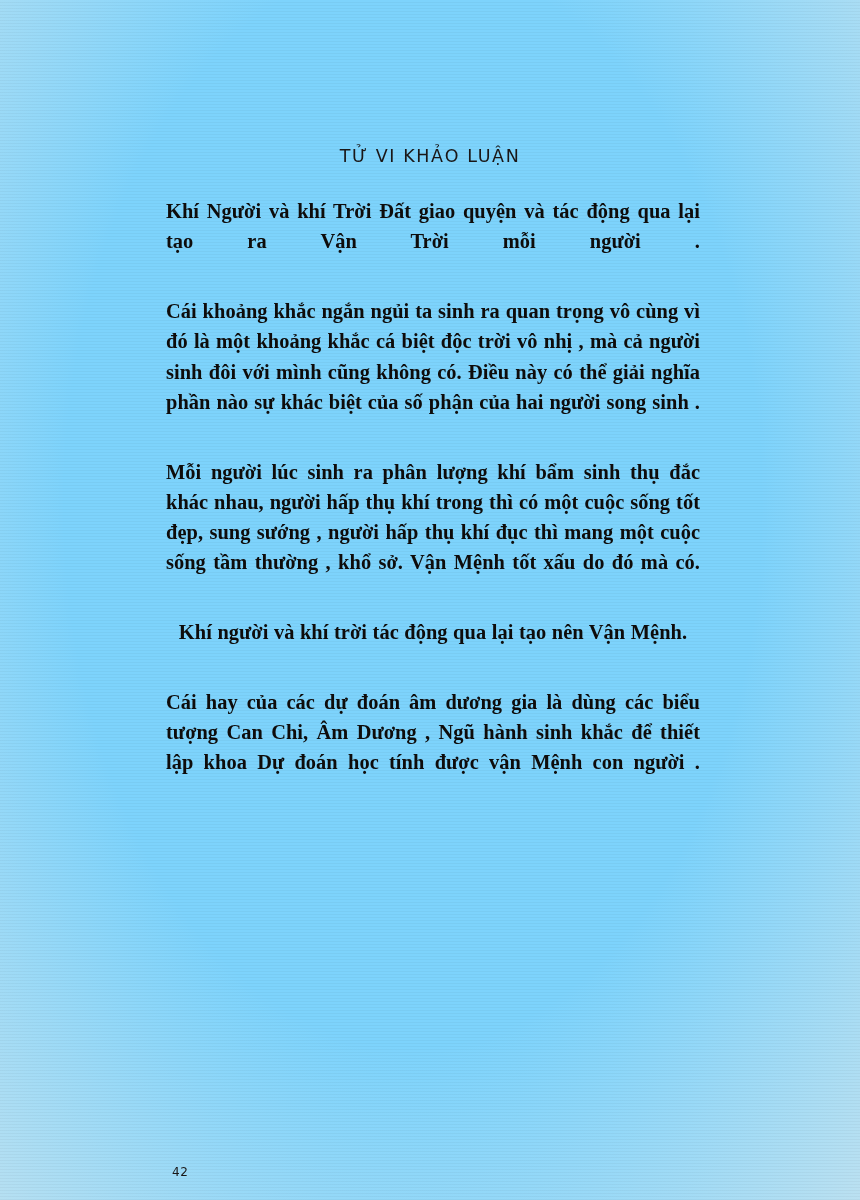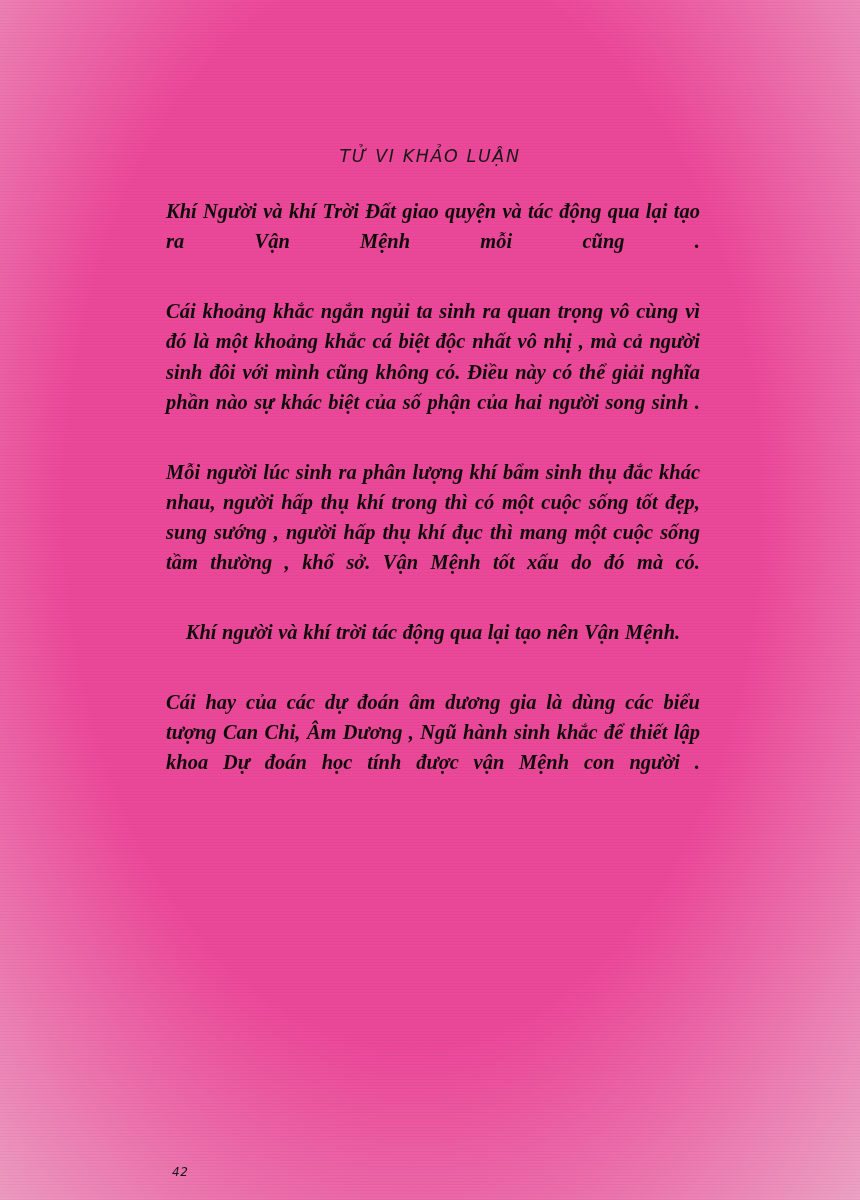--- a/index.html
+++ b/index.html
@@ -18,8 +18,7 @@
   .page {
     position: absolute;
     inset: 0;
-    background: #ec4899;
-    font-style: italic;
+    background: #7dd3fc;
   }
   
   .page::before {

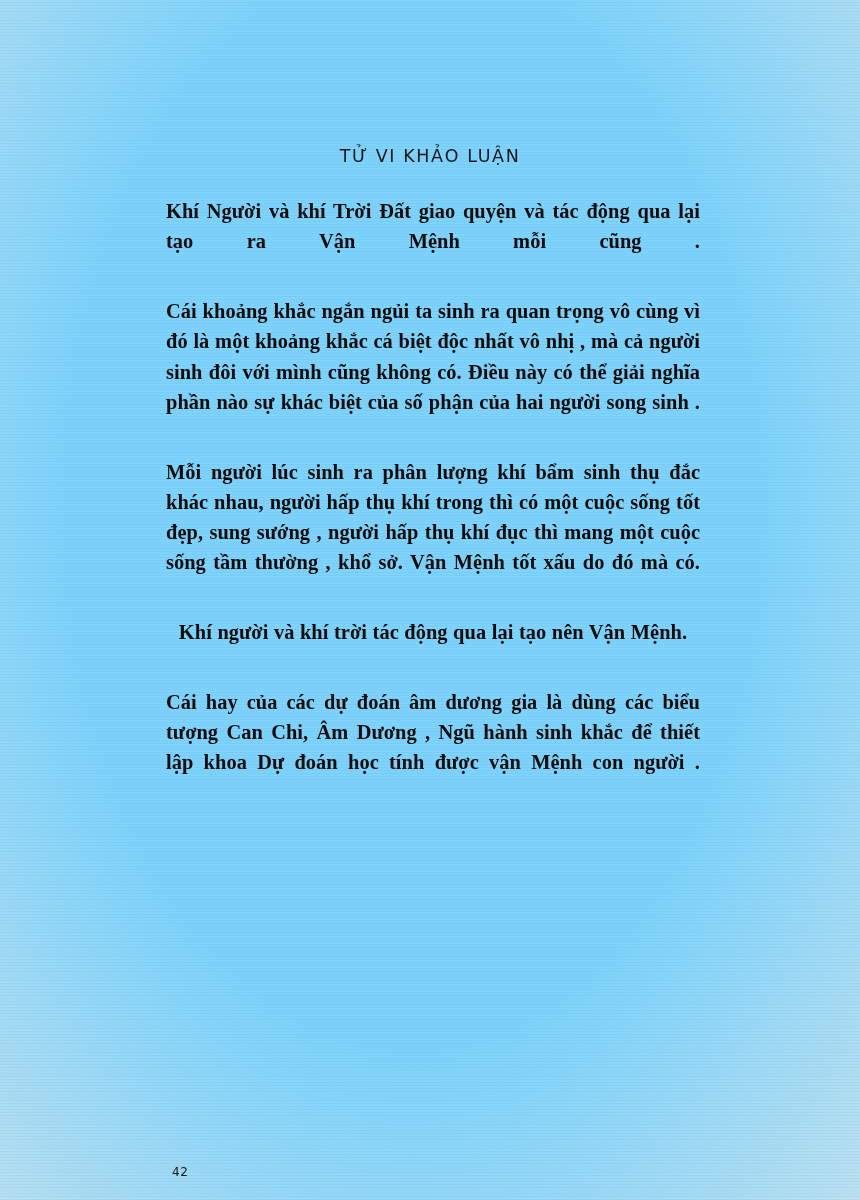--- a/index.html
+++ b/index.html
@@ -96,7 +96,7 @@
   <div class="running-head">TỬ VI KHẢO LUẬN</div>
 
   <div class="body-col">
-    <p class="para">Khí Người và khí Trời Đất giao quyện và tác động qua lại tạo ra Vận Mệnh mỗi cũng .</p>
+    <p class="para">Khí Người và khí Trời Đất giao quyện và tác động qua lại tạo ra Vận Trời mỗi người .</p>
     <p class="para">Cái khoảng khắc ngắn ngủi ta sinh ra quan trọng vô cùng vì đó là một khoảng khắc cá biệt độc nhất vô nhị , mà cả người sinh đôi với mình cũng không có. Điều này có thể giải nghĩa phần nào sự khác biệt của số phận của hai người song sinh .</p>
     <p class="para">Mỗi người lúc sinh ra phân lượng khí bẩm sinh thụ đắc khác nhau, người hấp thụ khí trong thì có một cuộc sống tốt đẹp, sung sướng , người hấp thụ khí đục thì mang một cuộc sống tầm thường , khổ sở. Vận Mệnh tốt xấu do đó mà có.</p>
     <p class="para last-short">Khí người và khí trời tác động qua lại tạo nên Vận Mệnh.</p>

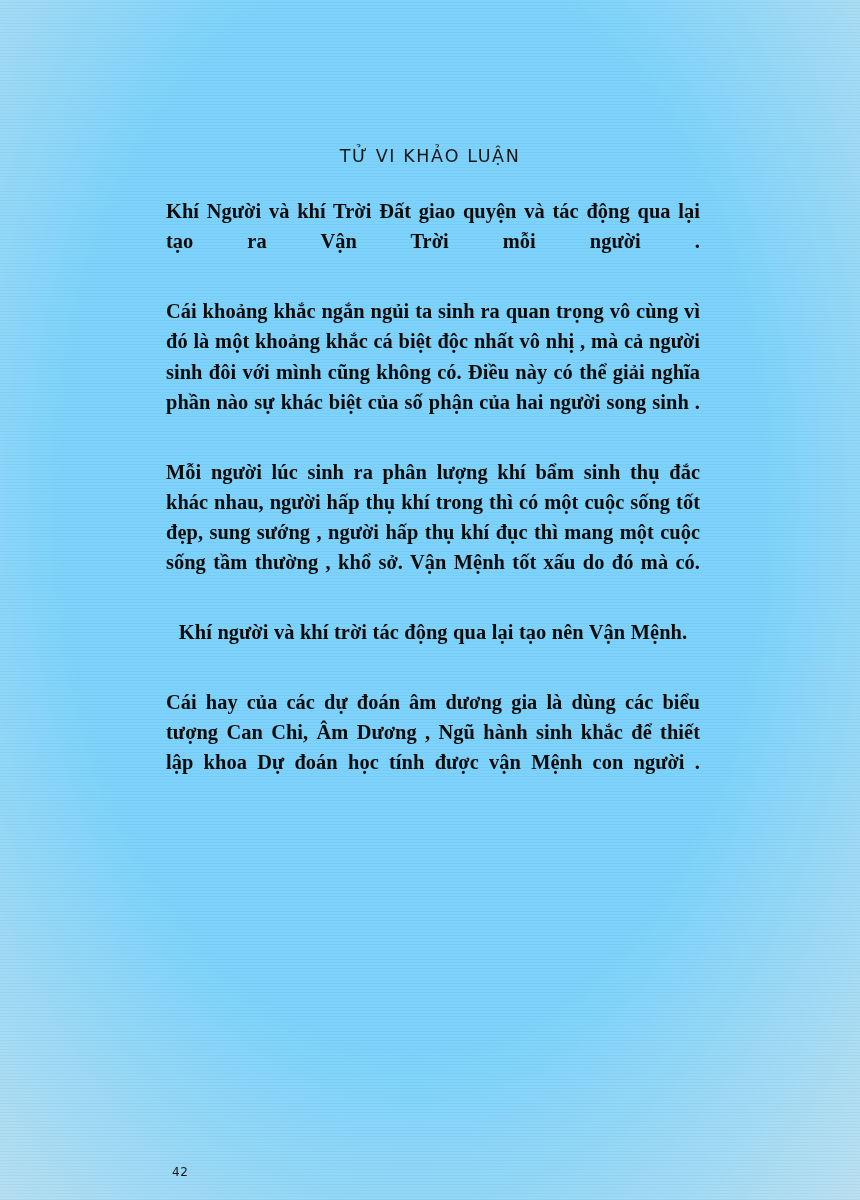--- a/index.html
+++ b/index.html
@@ -97,7 +97,7 @@
 
   <div class="body-col">
     <p class="para">Khí Người và khí Trời Đất giao quyện và tác động qua lại tạo ra Vận Trời mỗi người .</p>
-    <p class="para">Cái khoảng khắc ngắn ngủi ta sinh ra quan trọng vô cùng vì đó là một khoảng khắc cá biệt độc nhất vô nhị , mà cả người sinh đôi với mình cũng không có. Điều này có thể giải nghĩa phần nào sự khác biệt của số phận của hai người song sinh .</p>
+    <p class="para">Cái khoảng khắc ngắn ngủi ta sinh ra quan trọng vô cùng vì đó là một khoảng khắc cá biệt độc trời vô nhị , mà cả người sinh đôi với mình cũng không có. Điều này có thể giải nghĩa phần nào sự khác biệt của số phận của hai người song sinh .</p>
     <p class="para">Mỗi người lúc sinh ra phân lượng khí bẩm sinh thụ đắc khác nhau, người hấp thụ khí trong thì có một cuộc sống tốt đẹp, sung sướng , người hấp thụ khí đục thì mang một cuộc sống tầm thường , khổ sở. Vận Mệnh tốt xấu do đó mà có.</p>
     <p class="para last-short">Khí người và khí trời tác động qua lại tạo nên Vận Mệnh.</p>
     <p class="para">Cái hay của các dự đoán âm dương gia là dùng các biểu tượng Can Chi, Âm Dương , Ngũ hành sinh khắc để thiết lập khoa Dự đoán học tính được vận Mệnh con người .</p>

